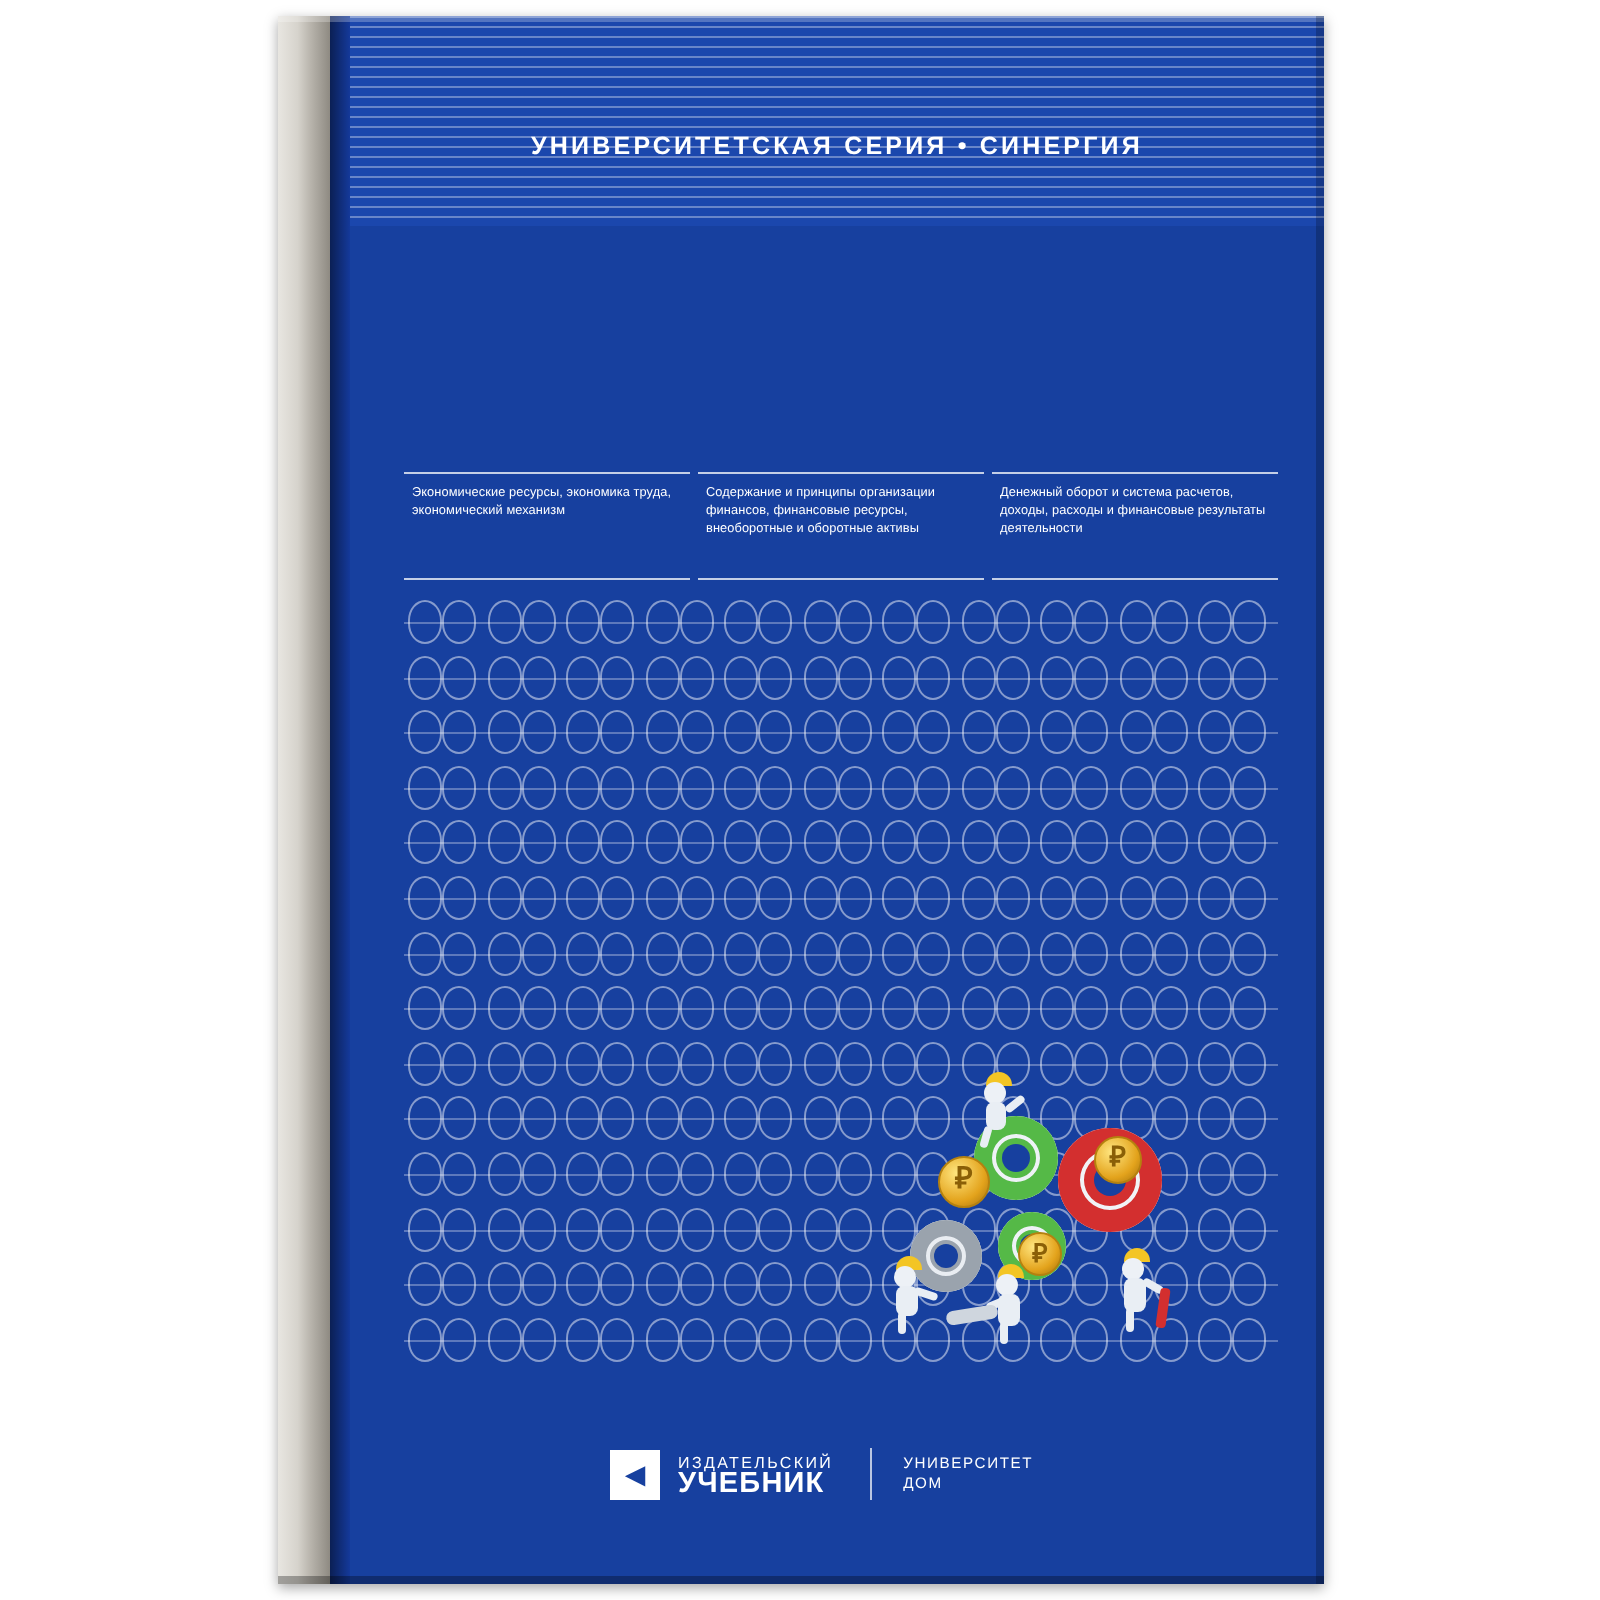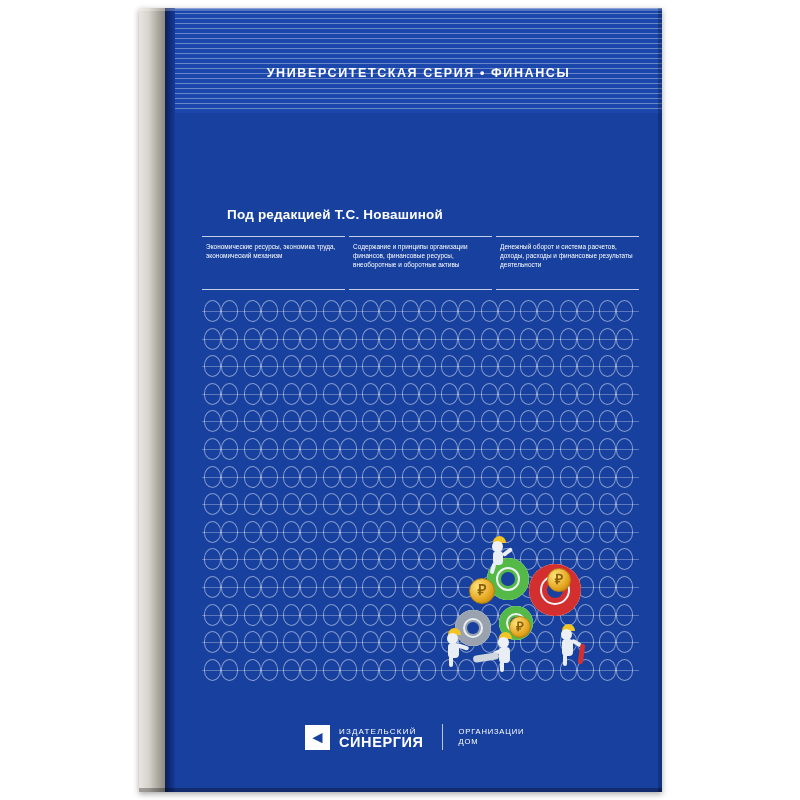--- a/index.html
+++ b/index.html
@@ -294,7 +294,7 @@
 
       <div class="banner">
         <div class="banner-lines"></div>
-        <div class="banner-series">УНИВЕРСИТЕТСКАЯ СЕРИЯ • ФИНАНСЫ</div>
+        <div class="banner-series">УНИВЕРСИТЕТСКАЯ СЕРИЯ • СИНЕРГИЯ</div>
       </div>
 
       <div class="title-block">

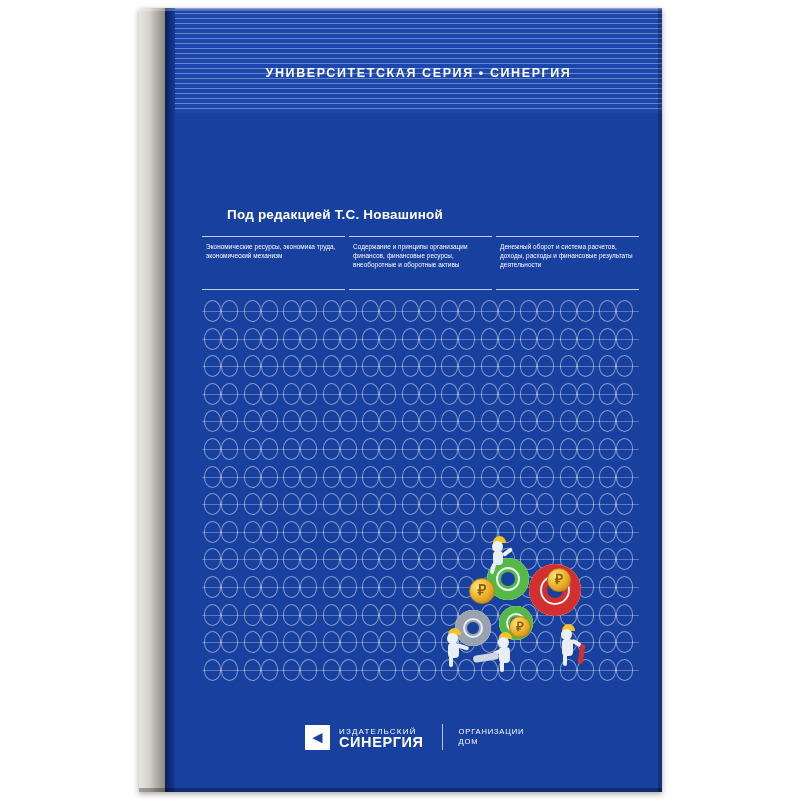--- a/index.html
+++ b/index.html
@@ -300,7 +300,6 @@
       <div class="title-block">
       </div>
 
-      <div class="editor">Под редакцией Т.С. Новашиной</div>
 
       <div class="notes">
         <div class="note">Экономические ресурсы, экономика труда, экономический механизм</div>

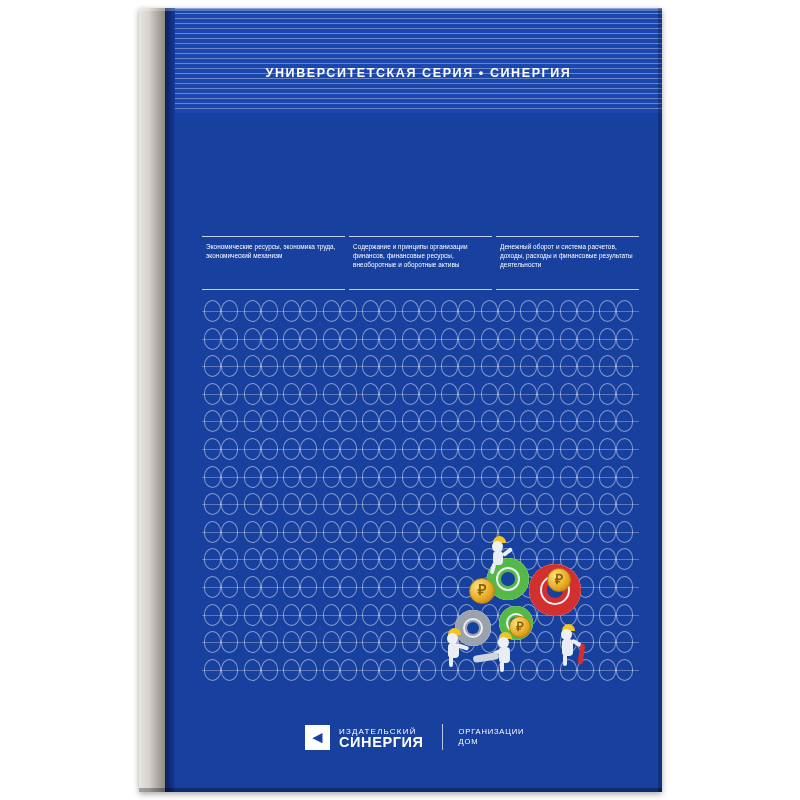--- a/index.html
+++ b/index.html
@@ -725,7 +725,7 @@
         </div>
         <div class="logo-div"></div>
         <div class="pub">
-          <div>ОРГАНИЗАЦИИ</div>
+          <div>УНИВЕРСИТЕТ</div>
           <div>ДОМ</div>
         </div>
       </div>

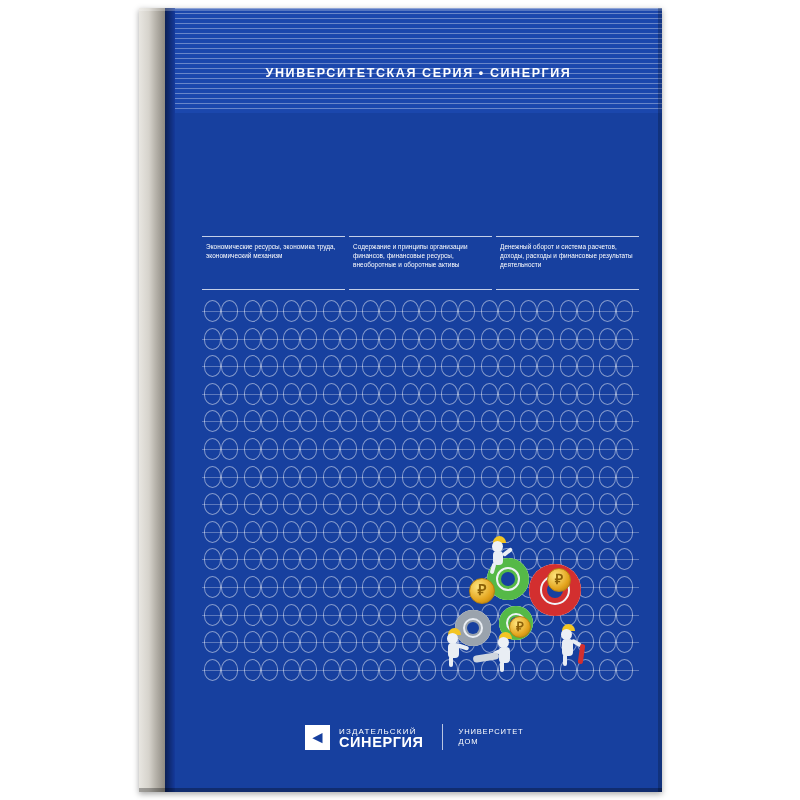--- a/index.html
+++ b/index.html
@@ -721,7 +721,7 @@
         </div>
         <div class="logo-text">
           <div class="l1">ИЗДАТЕЛЬСКИЙ</div>
-          <div class="l2">СИНЕРГИЯ</div>
+          <div class="l2">УЧЕБНИК</div>
         </div>
         <div class="logo-div"></div>
         <div class="pub">

